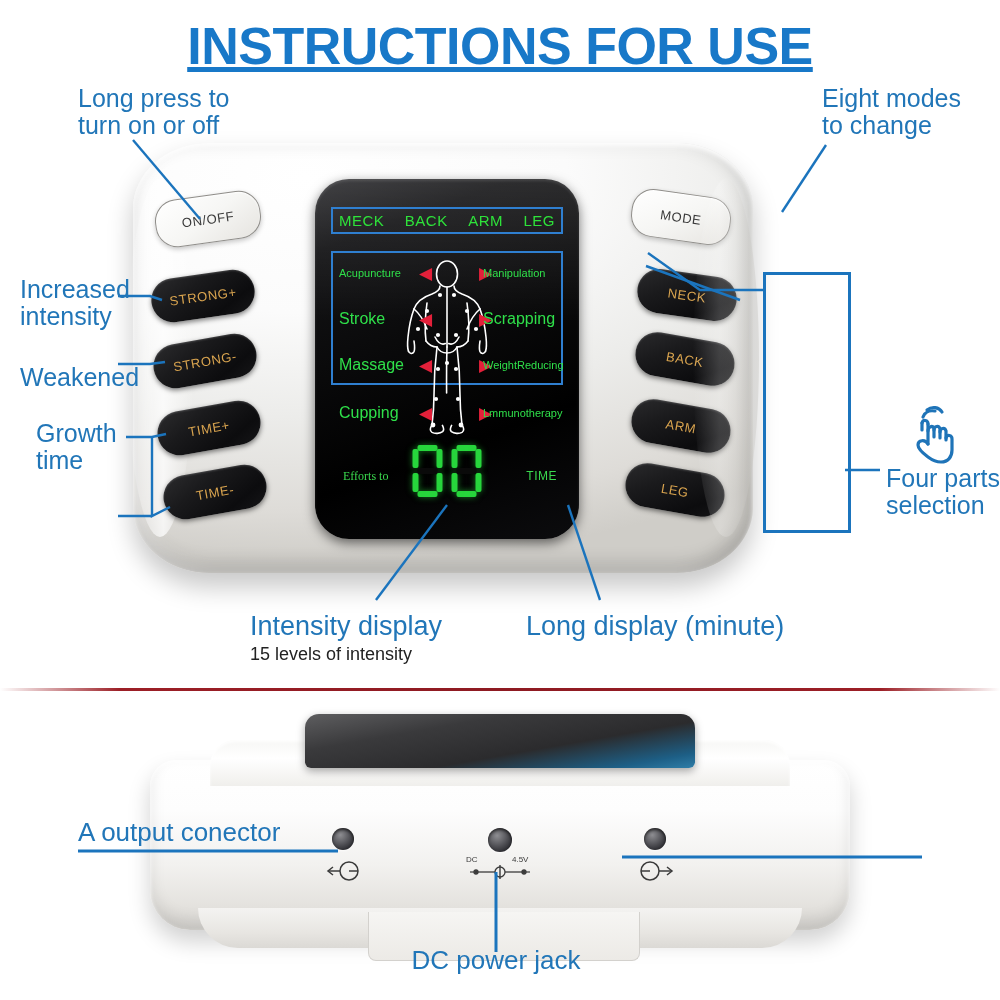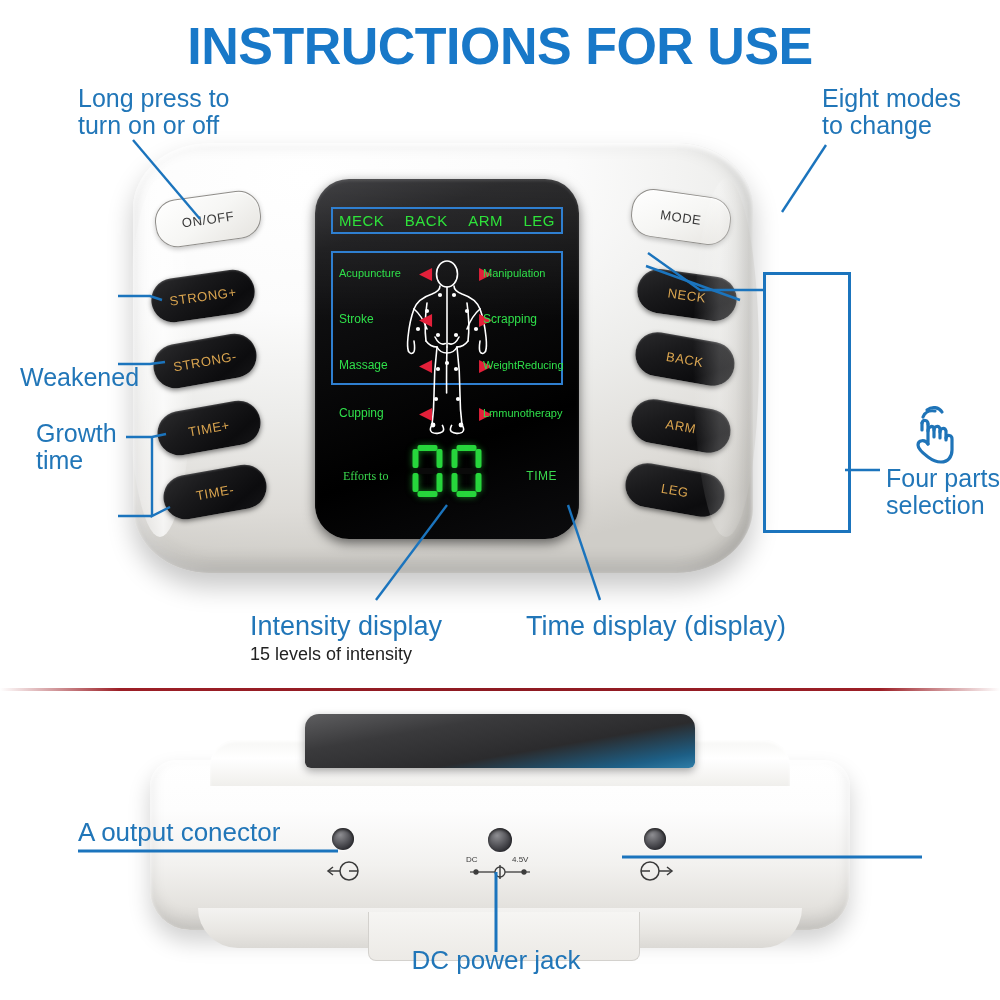--- a/index.html
+++ b/index.html
@@ -17,6 +17,7 @@
     font-size:52px;font-weight:bold;letter-spacing:-0.5px;
     color:#1878c8;
     font-family:"Liberation Sans", sans-serif;
+    text-decoration:underline;
   }
 
   

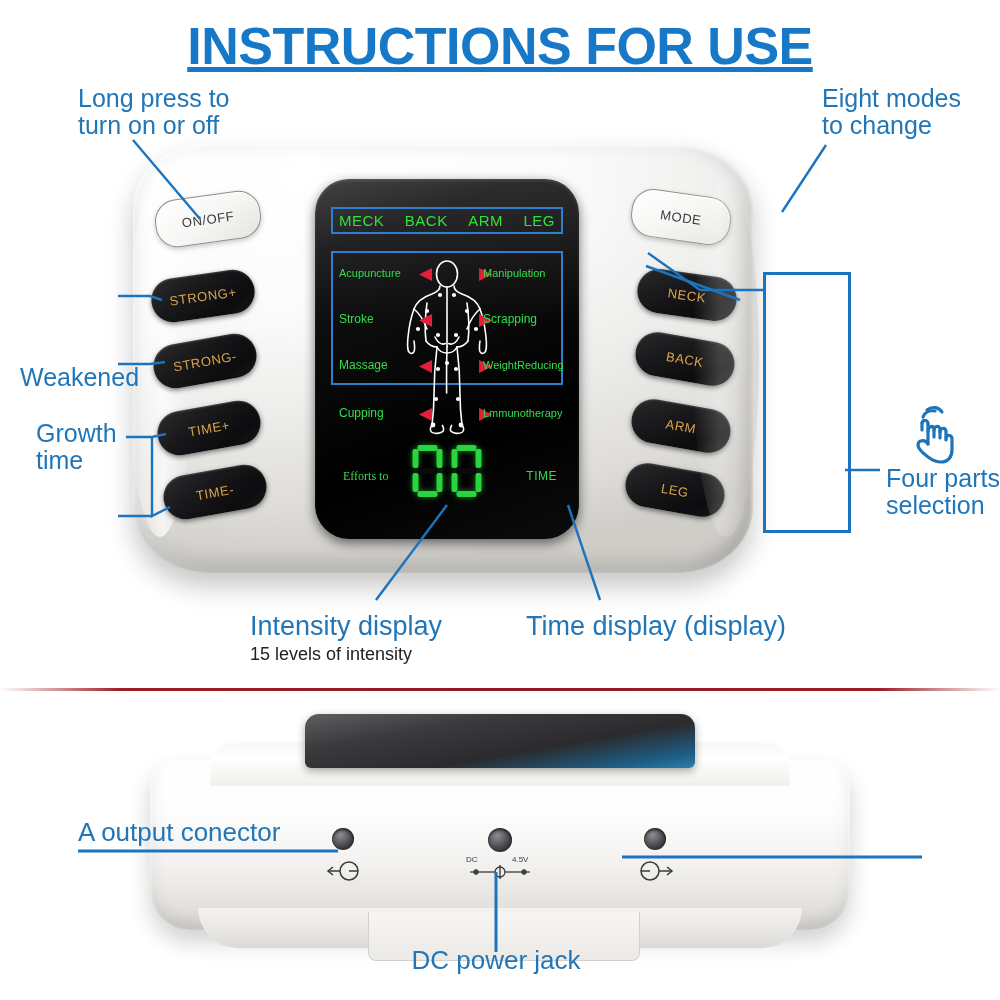--- a/index.html
+++ b/index.html
@@ -360,6 +360,10 @@
     <div>to change</div>
   </div>
 
+  <div class="anno" style="left:20px;top:276px;">
+    <div>Increased</div>
+    <div>intensity</div>
+  </div>
 
   <div class="anno" style="left:20px;top:364px;">Weakened</div>
 

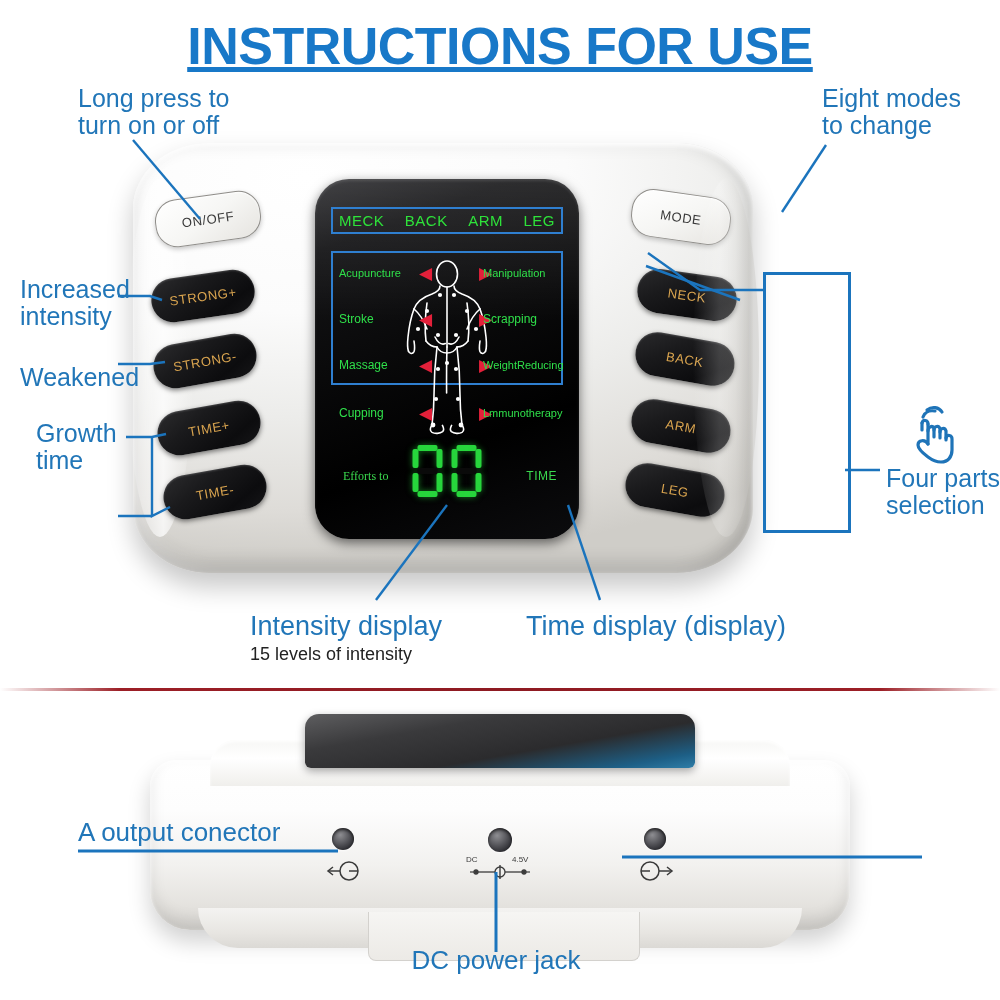--- a/index.html
+++ b/index.html
@@ -82,7 +82,7 @@
   .arrowL{position:absolute;left:86px;color:#e3203a;font-size:17px;line-height:1;}
   .arrowR{position:absolute;left:146px;color:#e3203a;font-size:17px;line-height:1;}
   .m-sm{font-size:11px;}
-  .m-lg{font-size:12px;}
+  .m-lg{font-size:16px;}
 
   #body-figure{position:absolute;left:50%;top:6px;transform:translateX(-50%);}
 

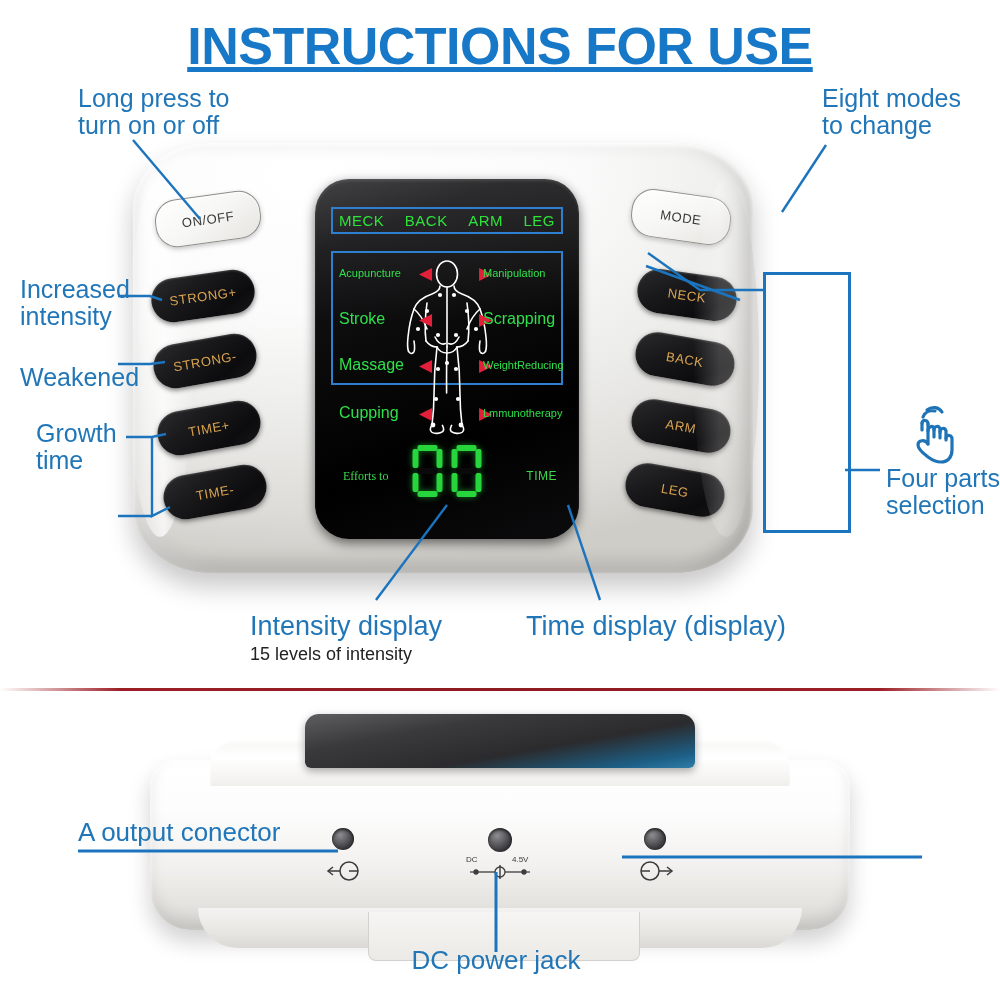--- a/index.html
+++ b/index.html
@@ -397,7 +397,7 @@
     <div class="anno dark" style="position:static;margin-top:4px;">15 levels of intensity</div>
   </div>
 
-  <div class="anno" style="left:526px;top:612px;font-size:27px;">Time display (display)</div>
+  <div class="anno" style="left:526px;top:612px;font-size:27px;">Long display (minute)</div>
 
   <div id="divider"></div>
 

